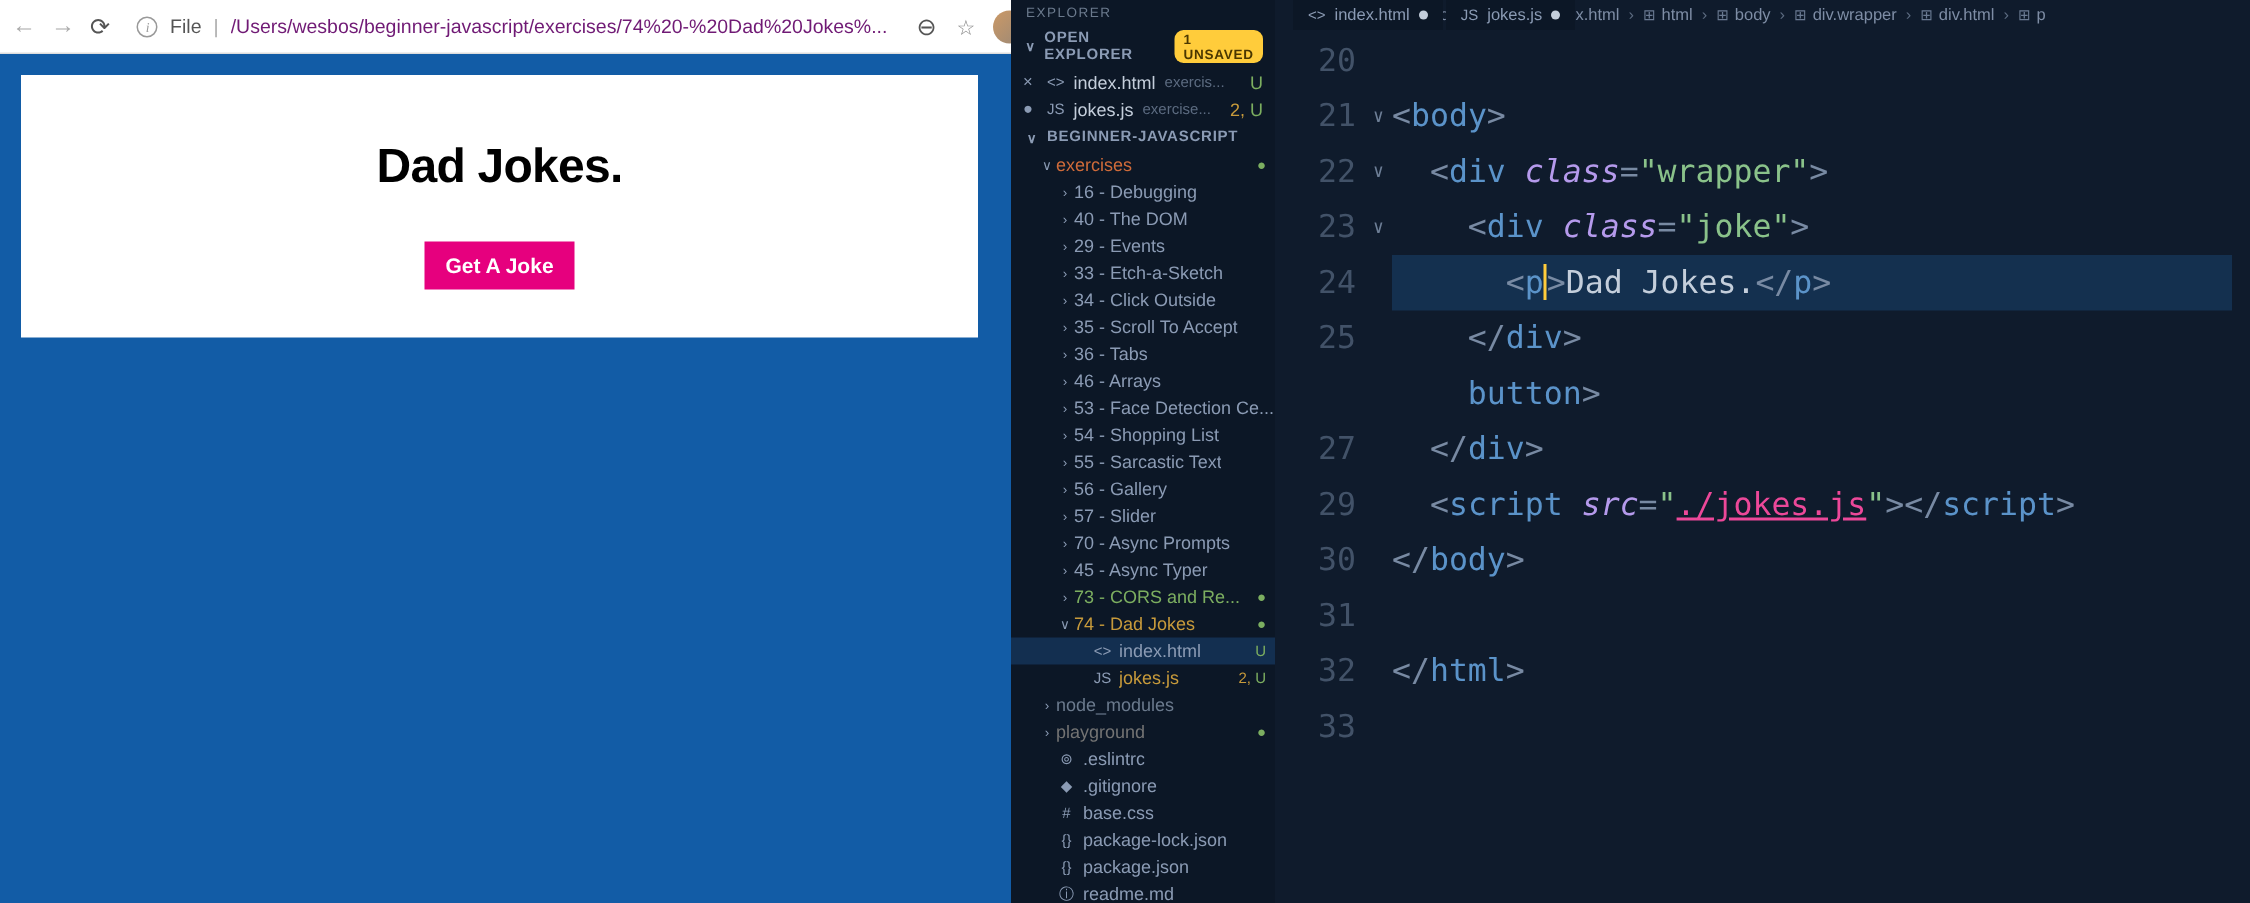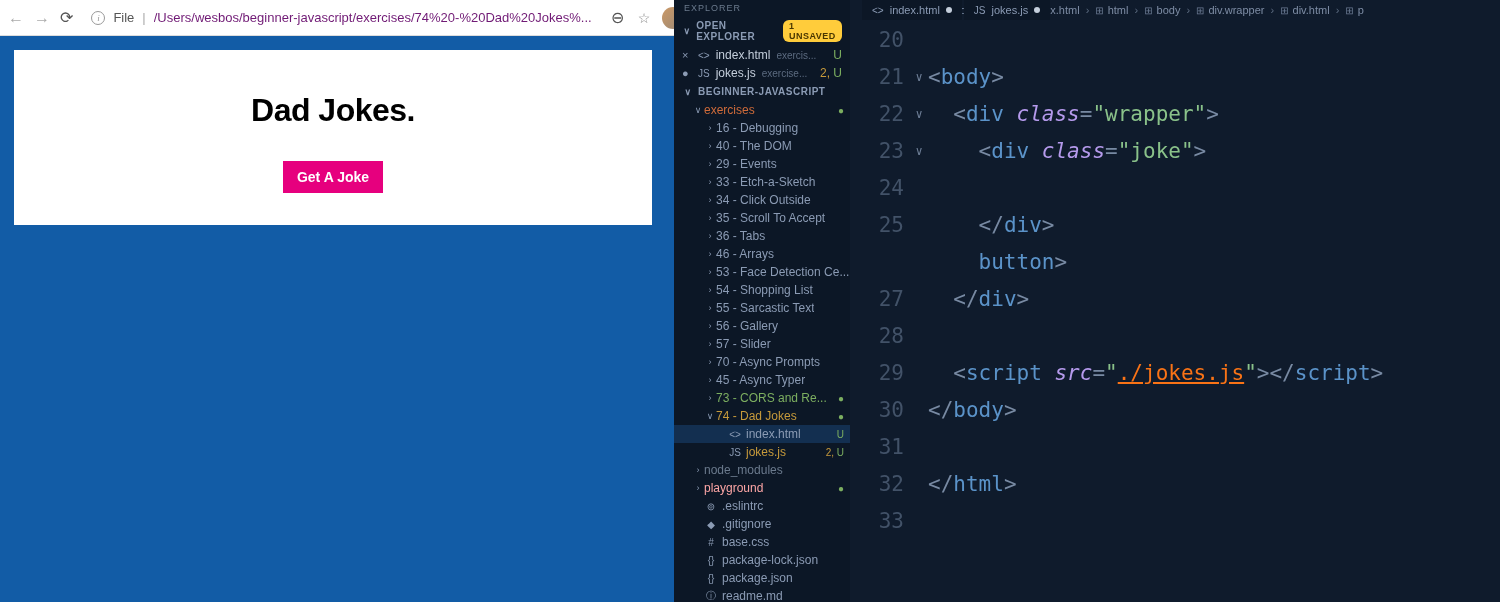--- a/index.html
+++ b/index.html
@@ -353,6 +353,7 @@
           <div class="code-row">
             <span class="ln">24</span>
             <span class="fold"></span>
+            <span class="src"><span class="hl">      <span class="t-punc">&lt;</span><span class="t-tag">p</span><span class="cursor"></span><span class="t-punc">&gt;</span><span class="t-text">Dad Jokes.</span><span class="t-punc">&lt;/</span><span class="t-tag">p</span><span class="t-punc">&gt;</span></span></span>
           </div>
           <div class="code-row">
             <span class="ln">25</span>

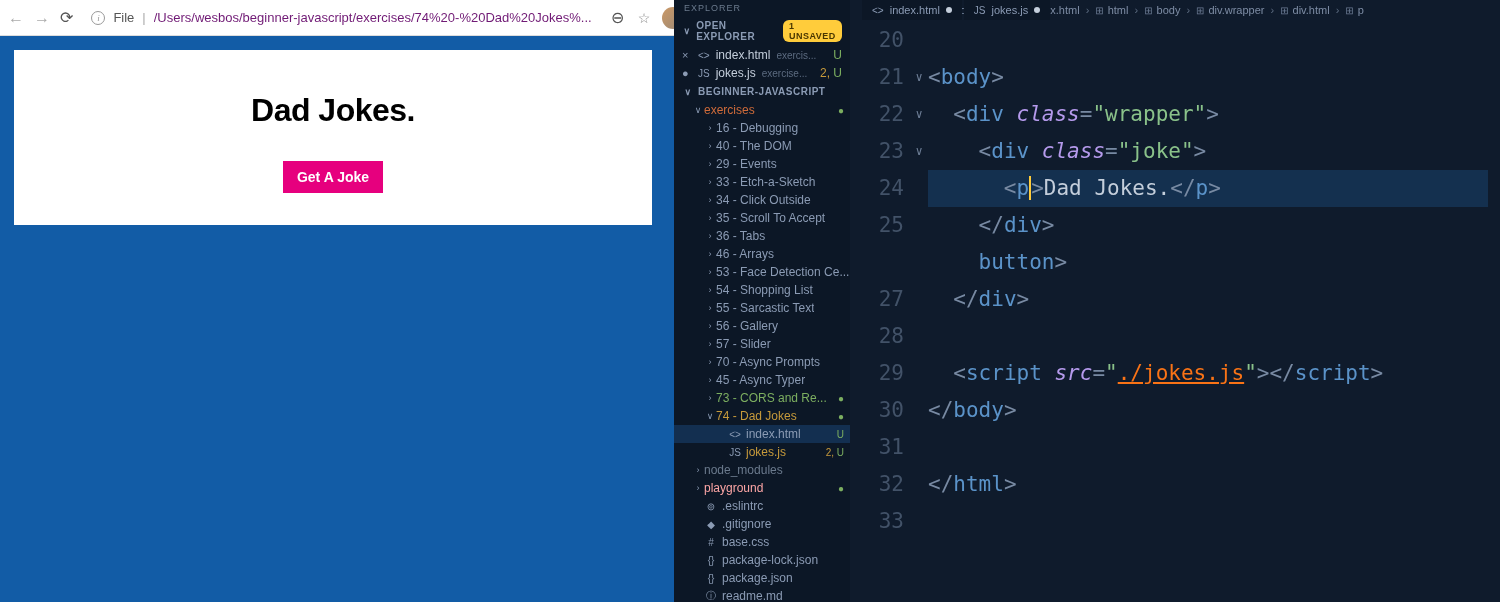--- a/index.html
+++ b/index.html
@@ -371,11 +371,6 @@
             <span class="src">  <span class="t-punc">&lt;/</span><span class="t-tag">div</span><span class="t-punc">&gt;</span></span>
           </div>
           <div class="code-row">
-            <span class="ln">28</span>
-            <span class="fold"></span>
-            <span class="src"></span>
-          </div>
-          <div class="code-row">
             <span class="ln">29</span>
             <span class="fold"></span>
             <span class="src">  <span class="t-punc">&lt;</span><span class="t-tag">script</span> <span class="t-attr">src</span><span class="t-punc">=</span><span class="t-str">"</span><span class="t-link">./jokes.js</span><span class="t-str">"</span><span class="t-punc">&gt;&lt;/</span><span class="t-tag">script</span><span class="t-punc">&gt;</span></span>

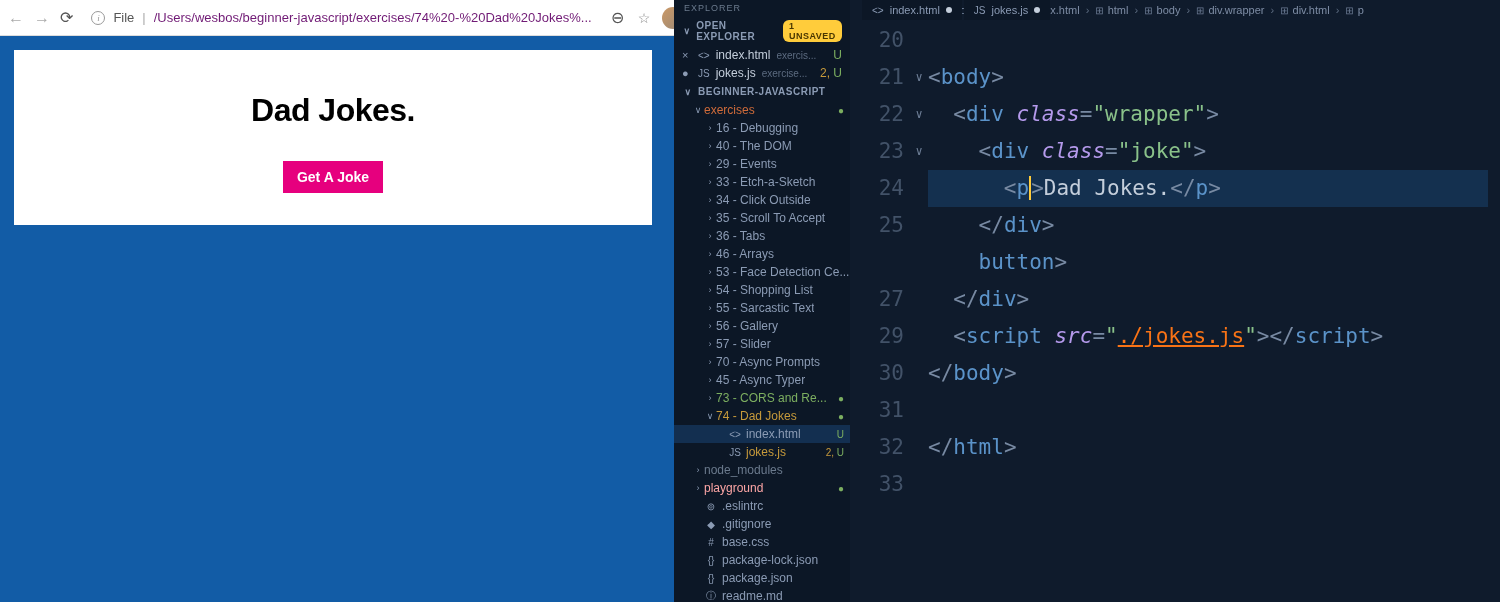--- a/index.html
+++ b/index.html
@@ -58,7 +58,7 @@
 .t-attr { color: #b59aec; font-style: italic; }
 .t-str { color: #8ac28a; }
 .t-text { color: #c4cedb; }
-.t-link { color: #f97316; text-decoration: underline; }
+.t-link { color: #ec4899; text-decoration: underline; }
 .hl { background: #14304f; display: inline-block; width: 560px; }
 .cursor { border-left: 2px solid #ffcc3b; }
 .top-tabs { position: absolute; left: 862px; top: 0; display: flex; gap: 2px; }

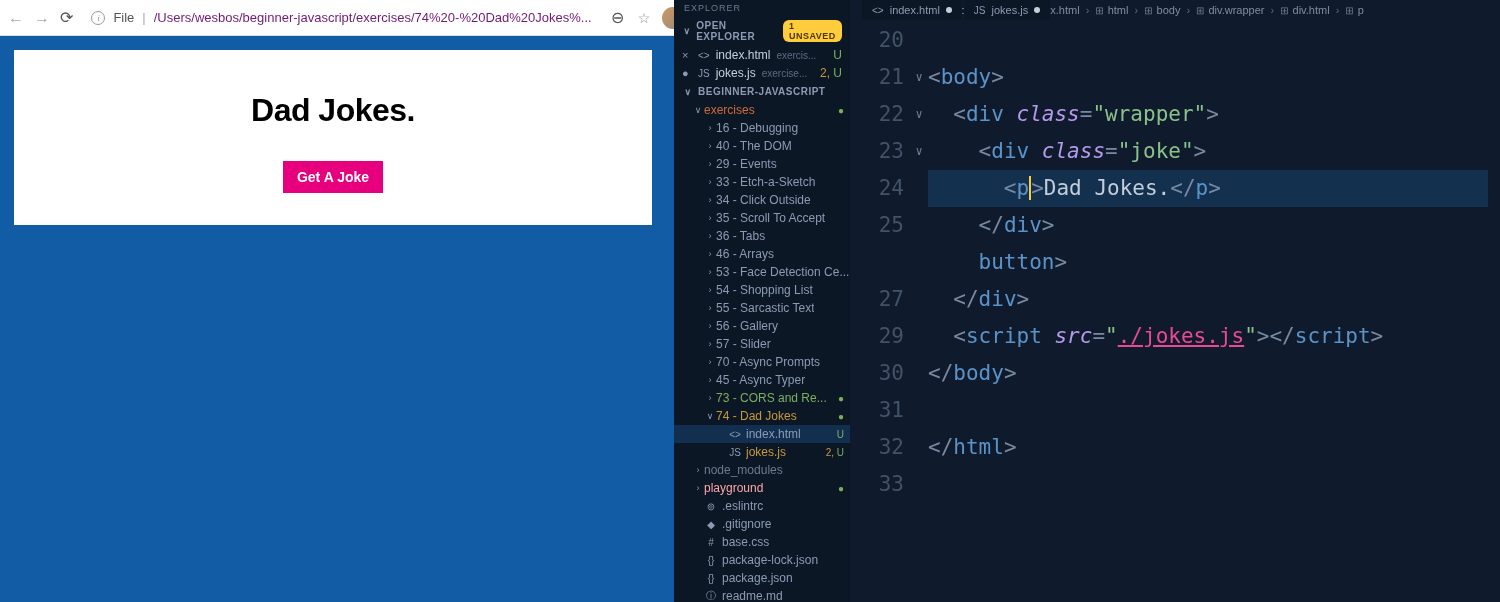--- a/index.html
+++ b/index.html
@@ -39,7 +39,7 @@
 .tree-row.exercises .tree-label { color: #cf6b3a; }
 .tree-row.dim .tree-label { color: #6b7a8d; }
 .tree-row.gold .tree-label { color: #c79a3b; }
-.tree-row.green .tree-label { color: #fca5a5; }
+.tree-row.green .tree-label { color: #737373; }
 .tree-row.cors .tree-label { color: #7cae60; }
 .status-col { margin-left: auto; margin-right: 6px; font-size: 10px; color: #7cae60; }
 .status-col .num { color: #c79a3b; }

